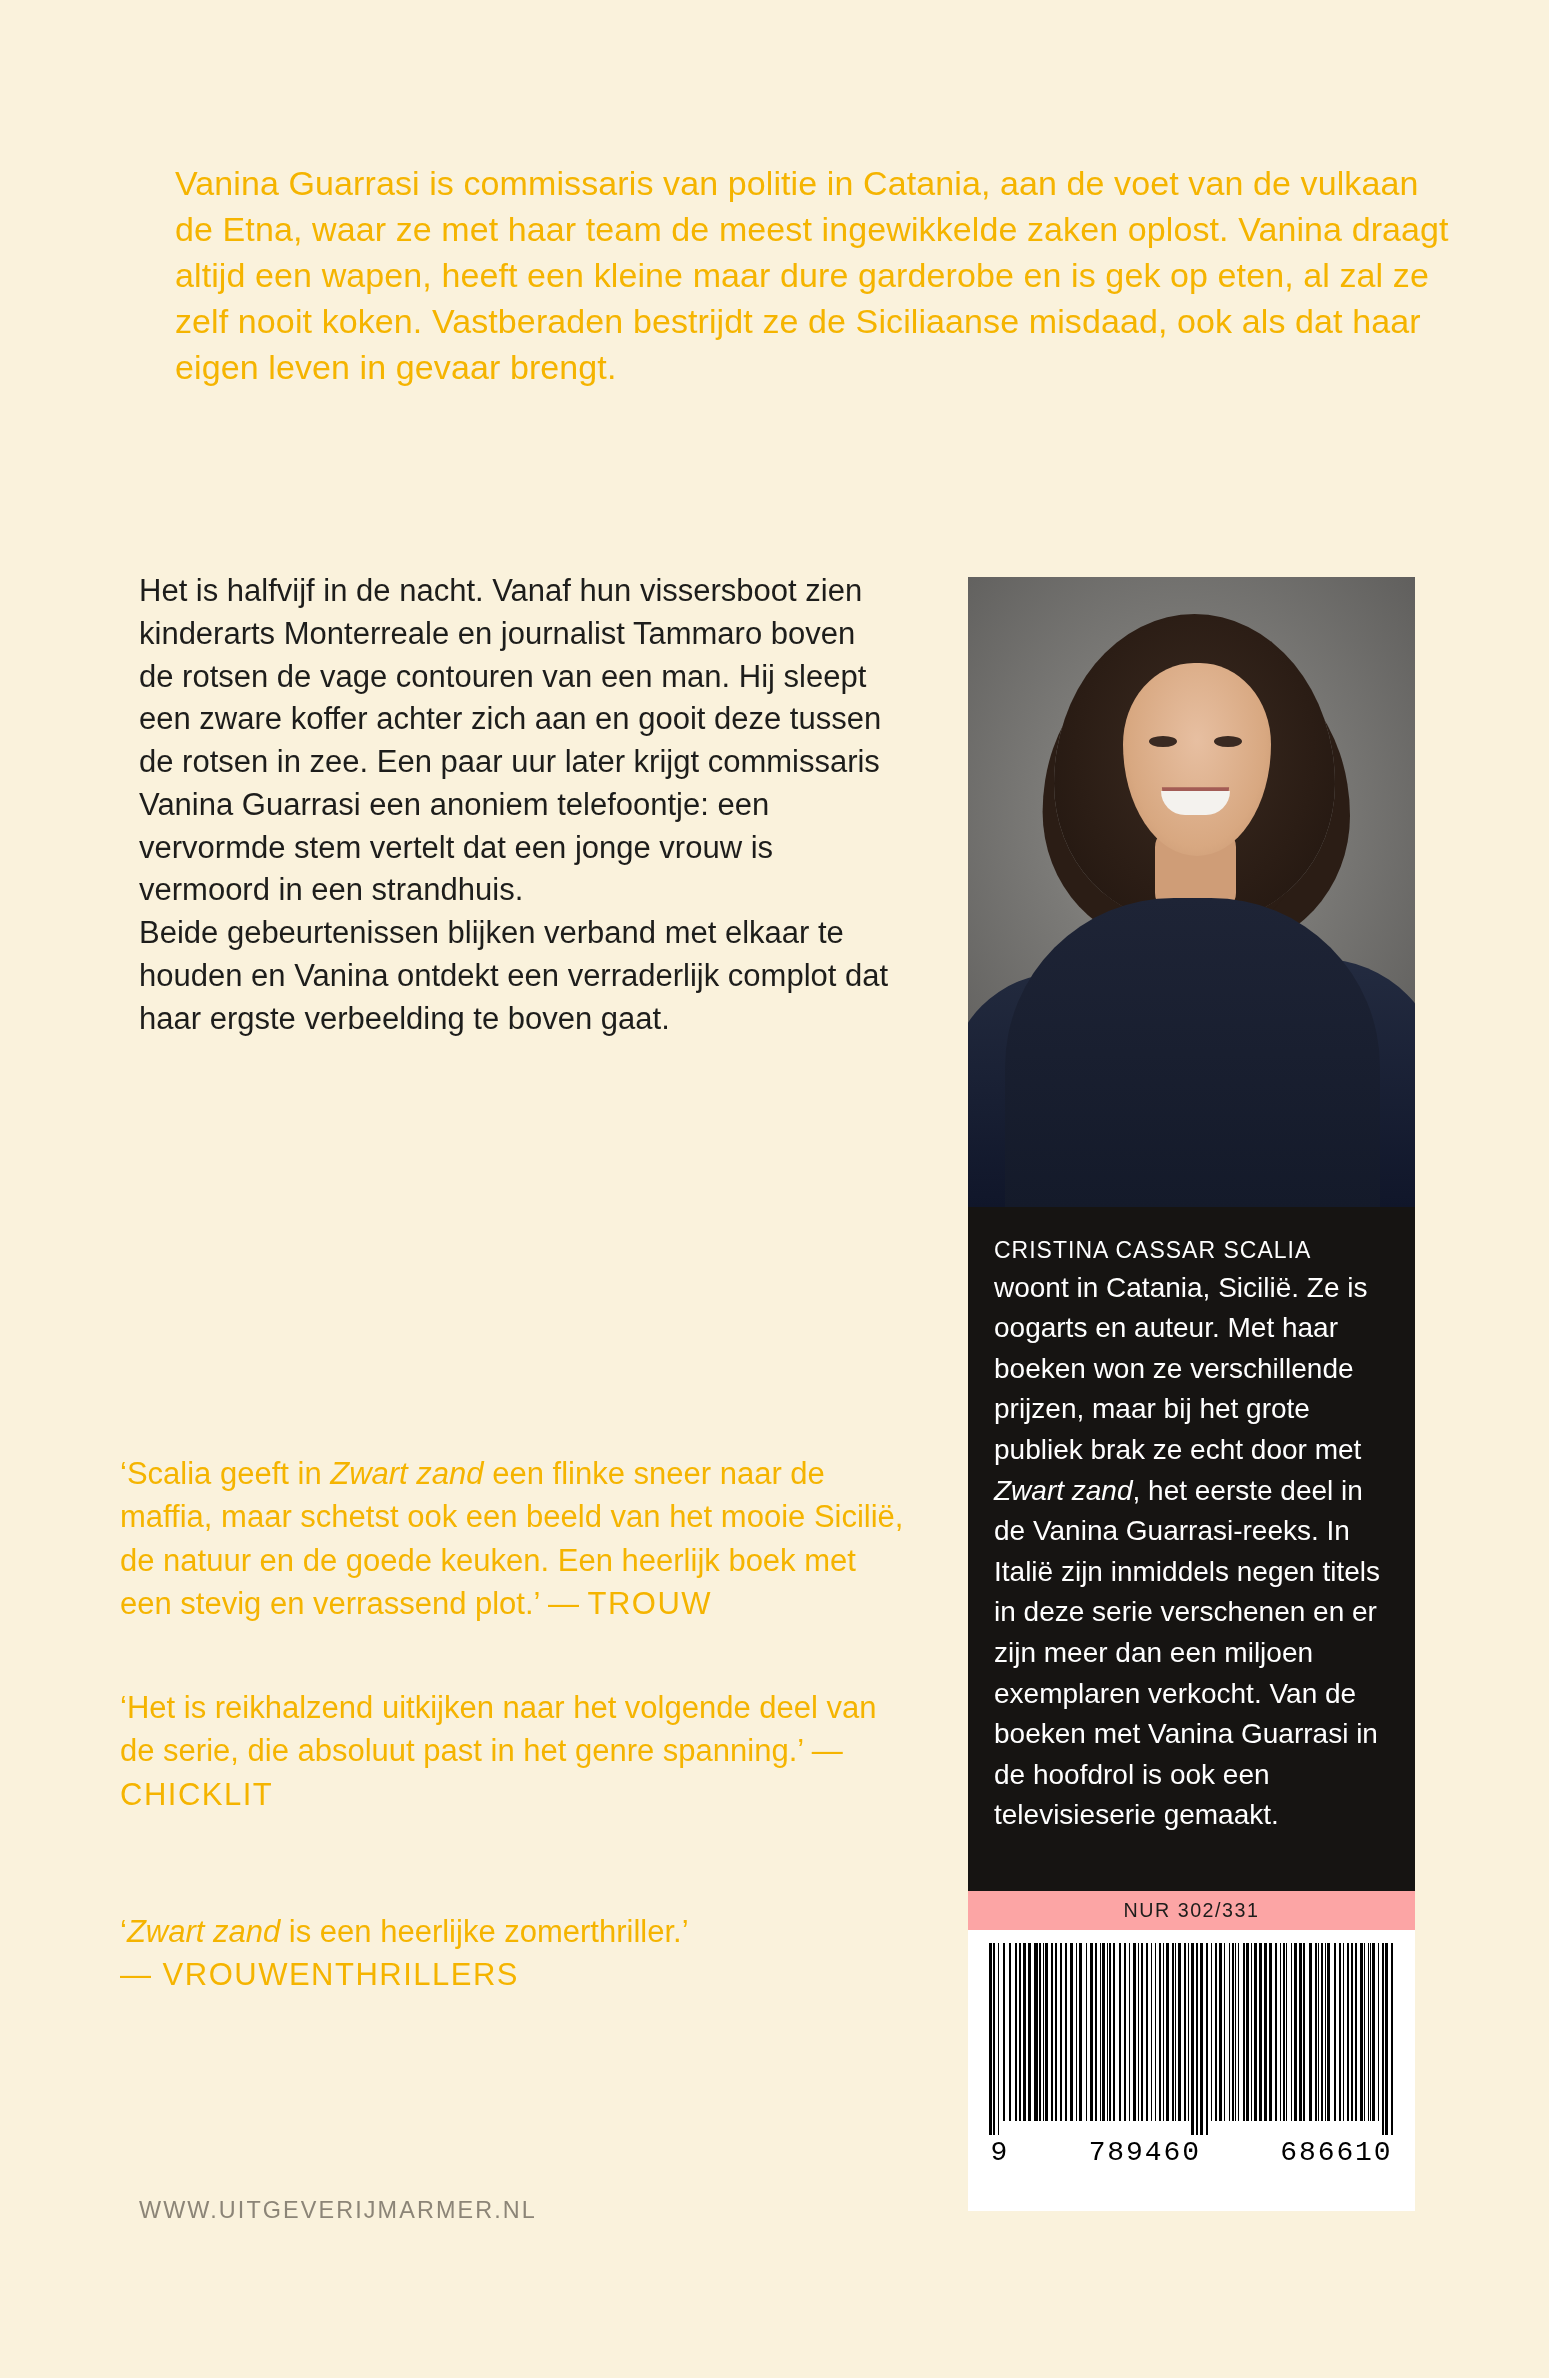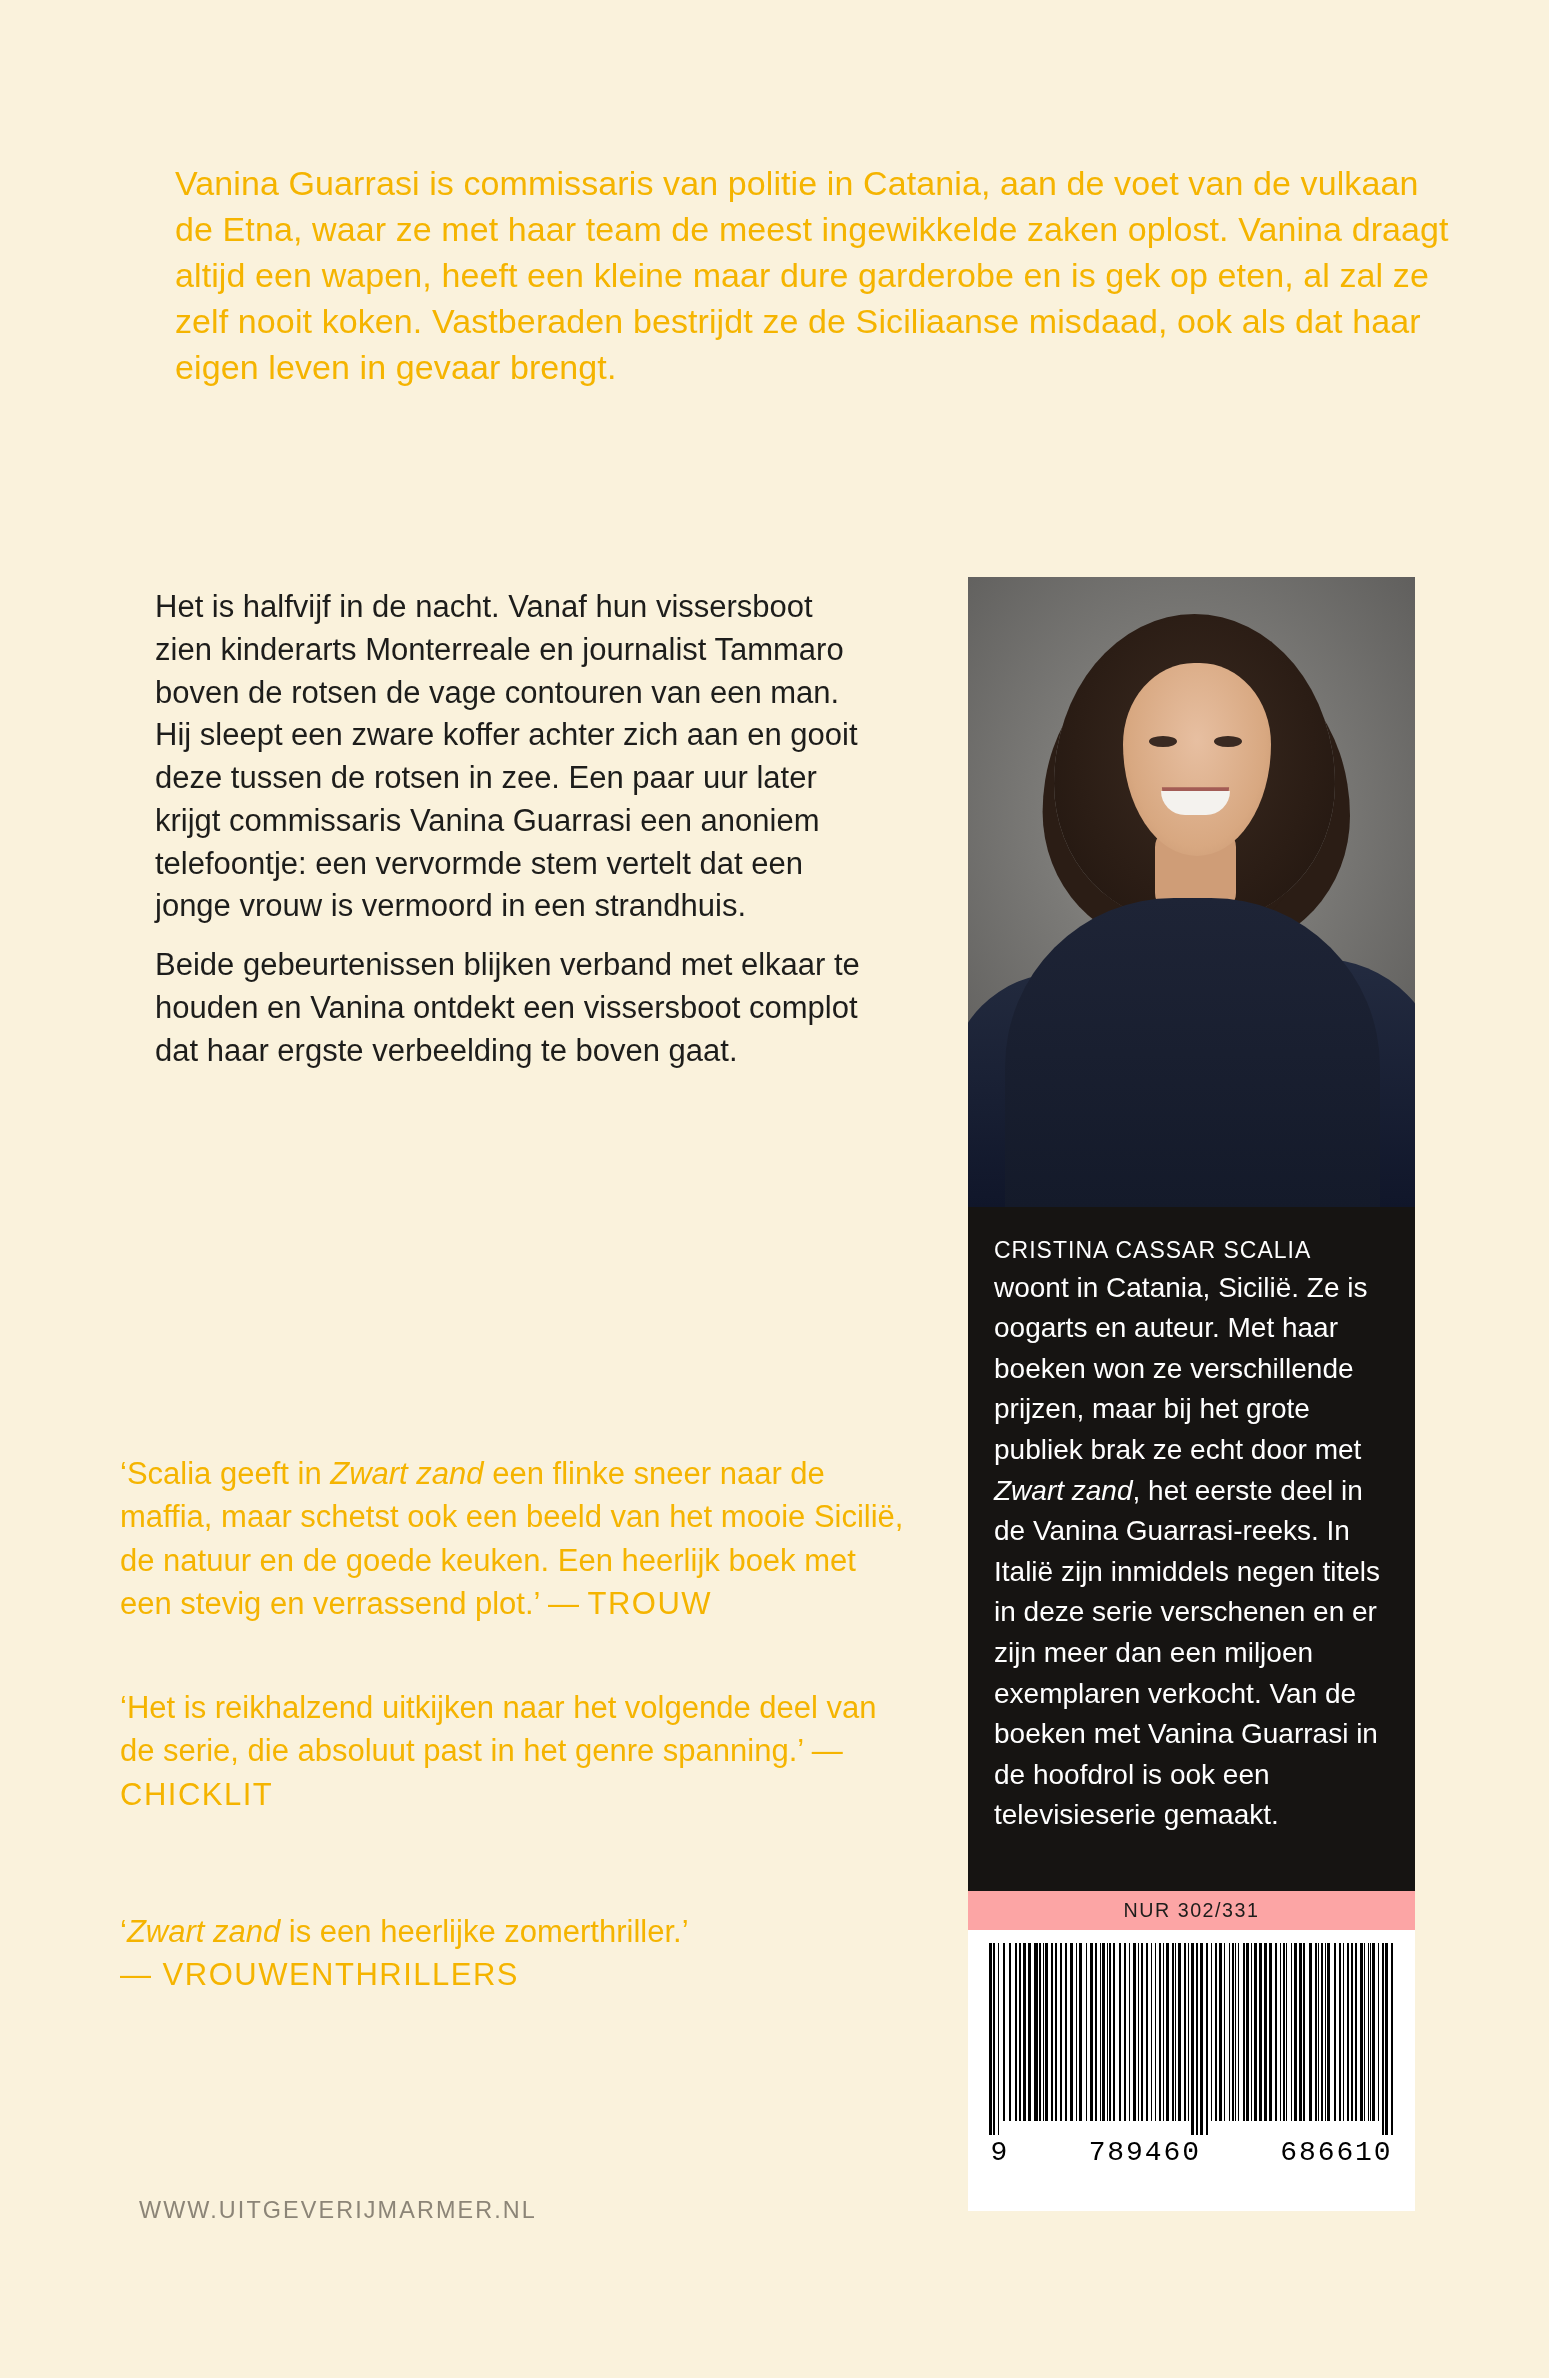--- a/index.html
+++ b/index.html
@@ -45,7 +45,7 @@
     font-size: 31px;
     line-height: 1.38;
   }
-  .synopsis p { margin: 16px; }
+  .synopsis p { margin: 0; }
   .synopsis p + p { margin-top: 0px; }
 
   .over-serie {

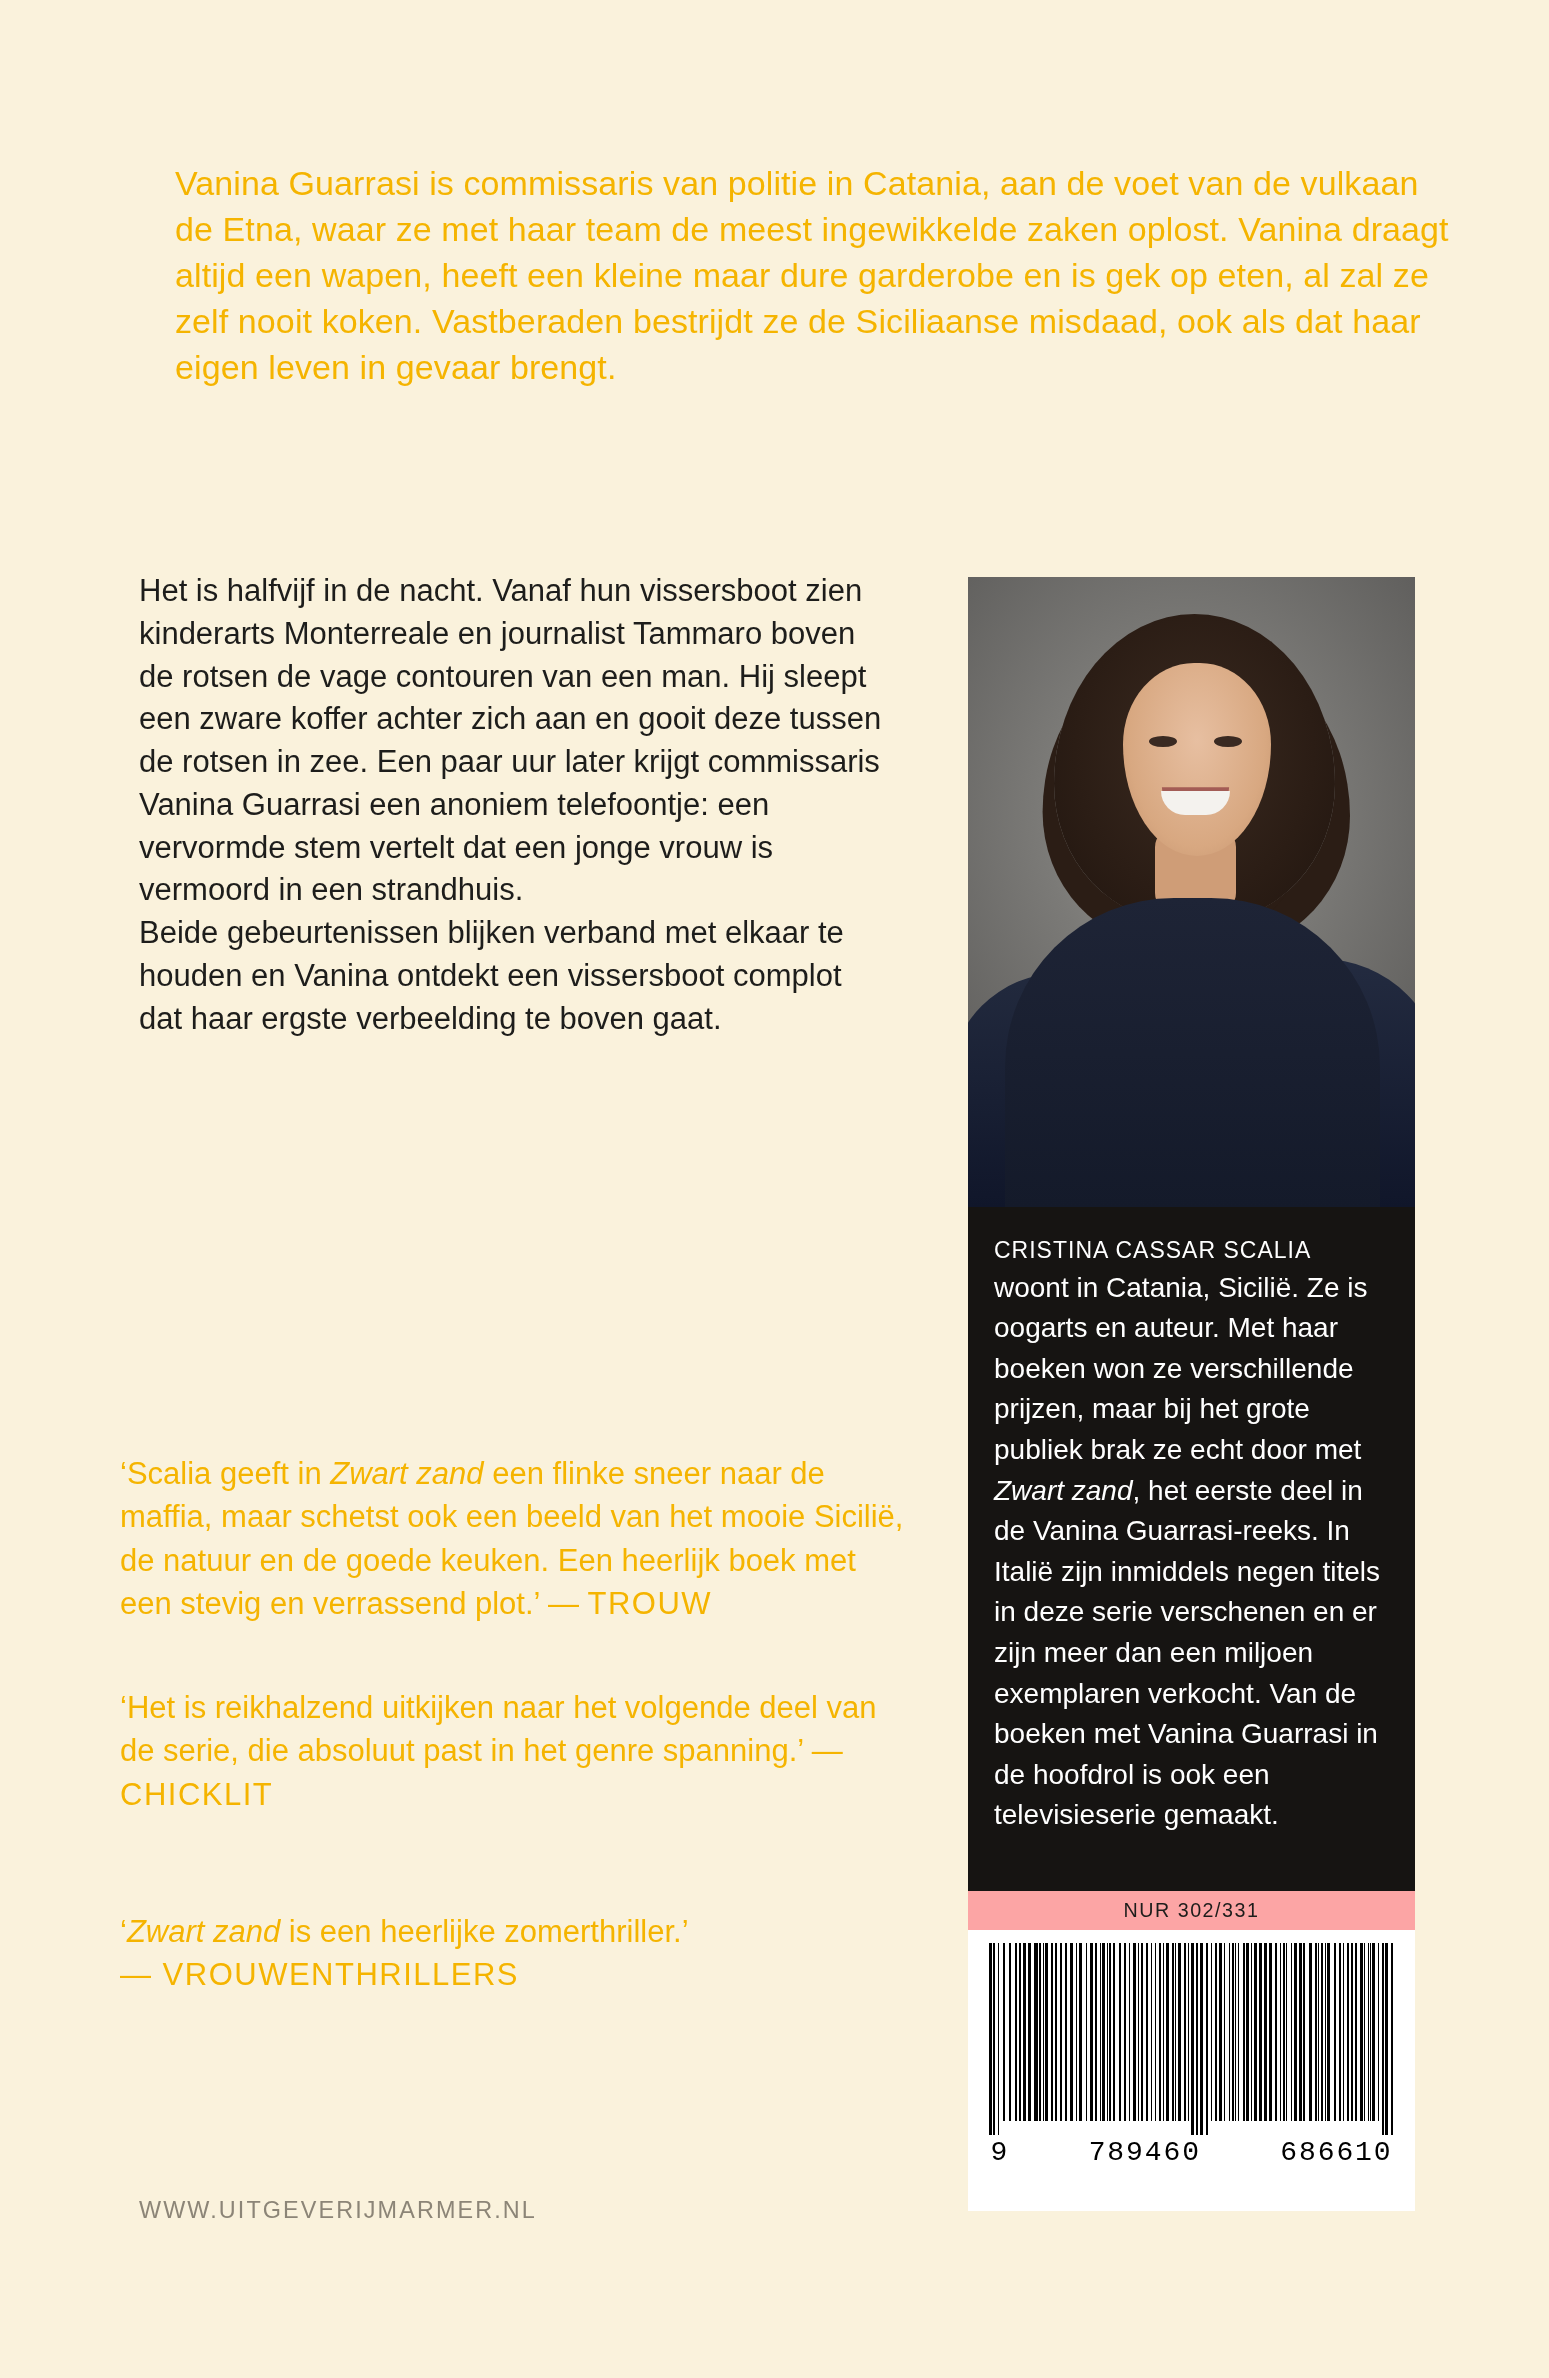--- a/index.html
+++ b/index.html
@@ -252,7 +252,7 @@
 
   <div class="synopsis">
     <p>Het is halfvijf in de nacht. Vanaf hun vissersboot zien kinderarts Monterreale en journalist Tammaro boven de rotsen de vage contouren van een man. Hij sleept een zware koffer achter zich aan en gooit deze tussen de rotsen in zee. Een paar uur later krijgt commissaris Vanina Guarrasi een anoniem telefoontje: een vervormde stem vertelt dat een jonge vrouw is vermoord in een strandhuis.</p>
-    <p>Beide gebeurtenissen blijken verband met elkaar te houden en Vanina ontdekt een vissersboot complot dat haar ergste verbeelding te boven gaat.</p>
+    <p>Beide gebeurtenissen blijken verband met elkaar te houden en Vanina ontdekt een verraderlijk complot dat haar ergste verbeelding te boven gaat.</p>
   </div>
 
 

